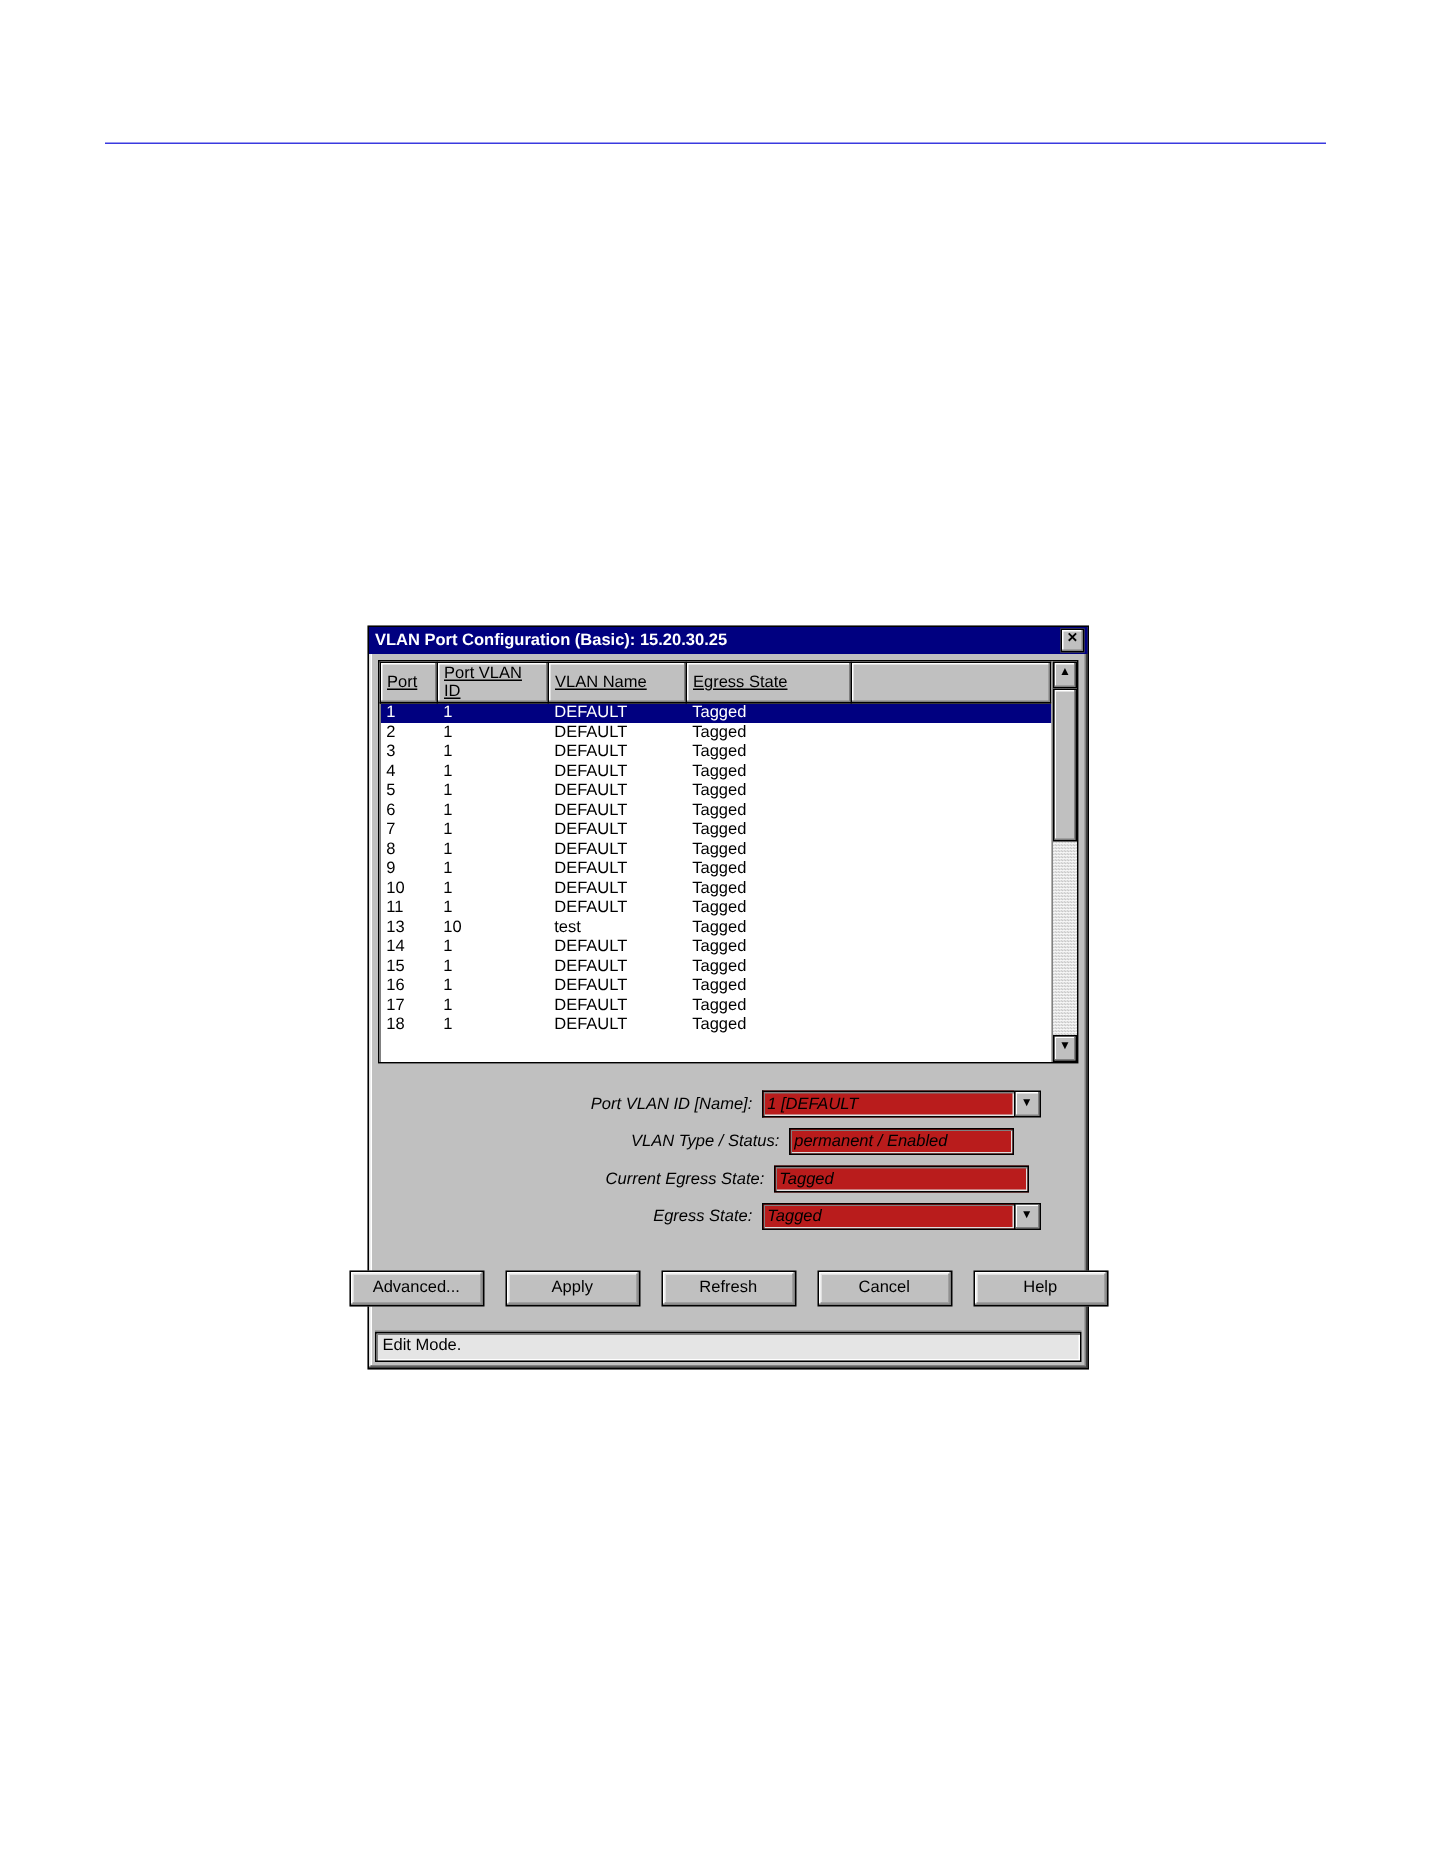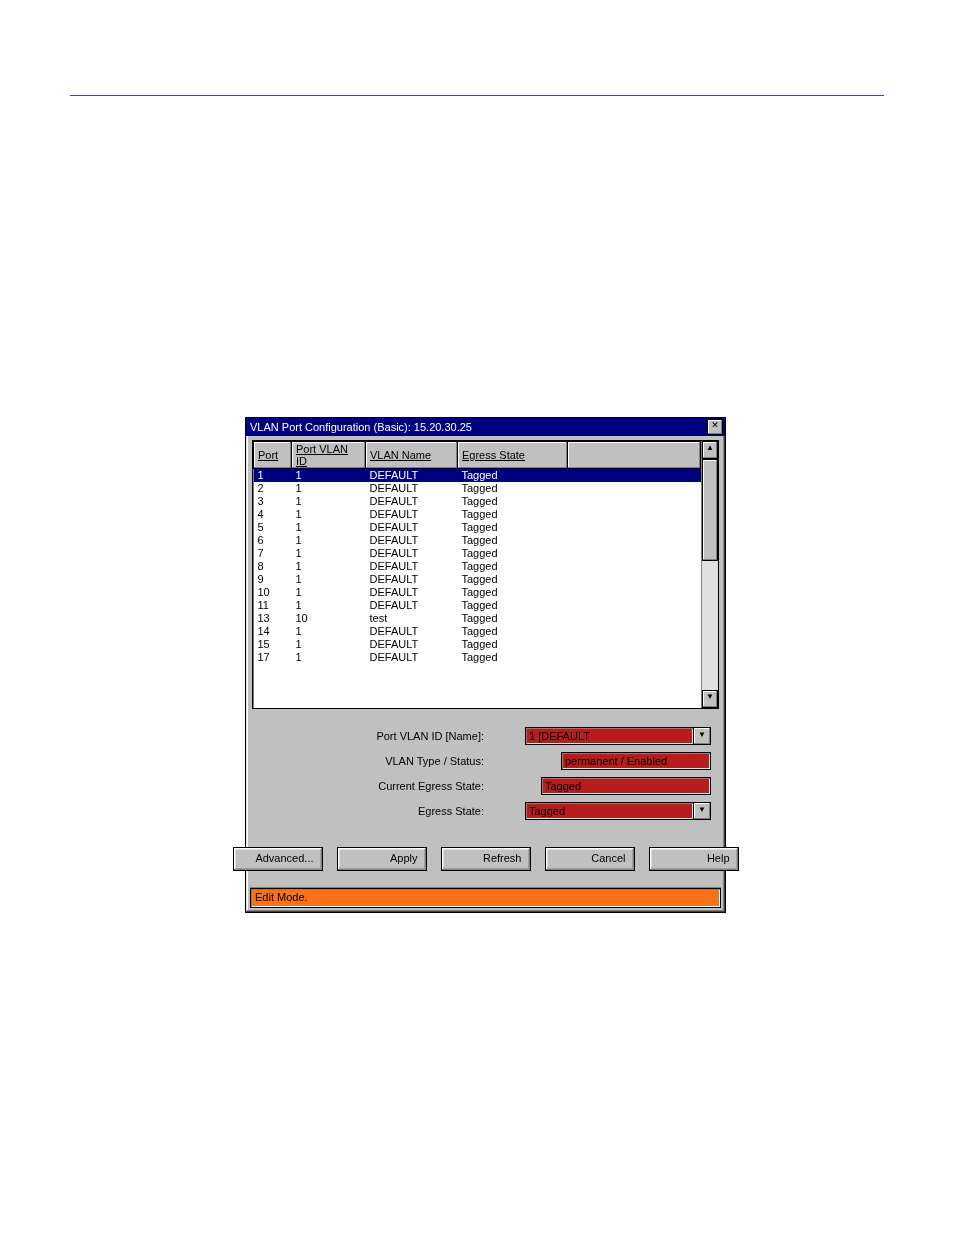--- a/index.html
+++ b/index.html
@@ -40,7 +40,7 @@
     background: #000080;
     color: #fff;
     padding: 0 2px 0 4px;
-    font-weight: normal;
+    font-weight: bold;
     font-size: 11px;
   }
   .titlebar .title { flex: 1; overflow:hidden; white-space:nowrap; }

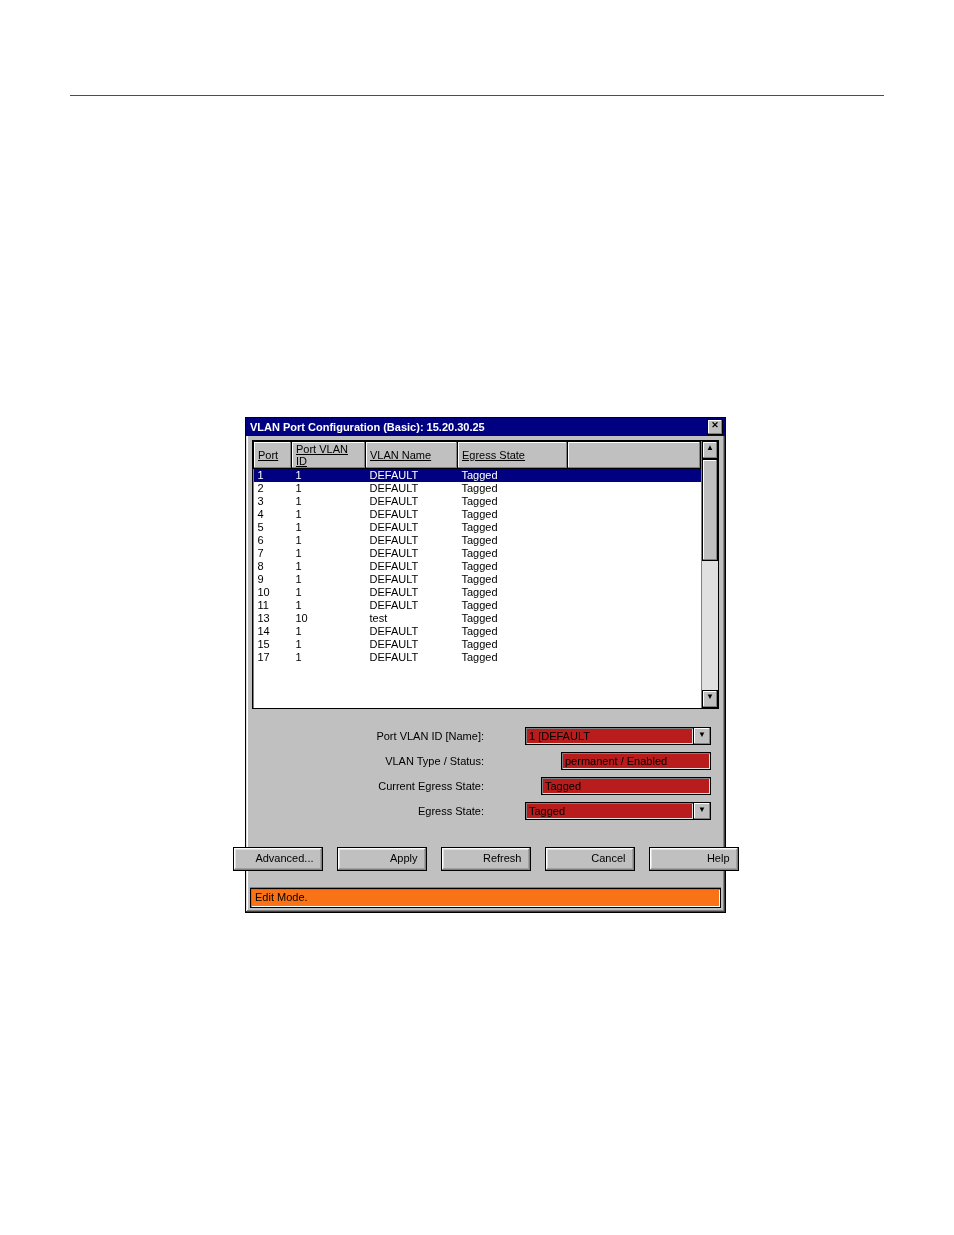--- a/index.html
+++ b/index.html
@@ -327,6 +327,13 @@
                   <td></td>
                 </tr>
                 <tr>
+                  <td>16</td>
+                  <td>1</td>
+                  <td>DEFAULT</td>
+                  <td>Tagged</td>
+                  <td></td>
+                </tr>
+                <tr>
                   <td>17</td>
                   <td>1</td>
                   <td>DEFAULT</td>

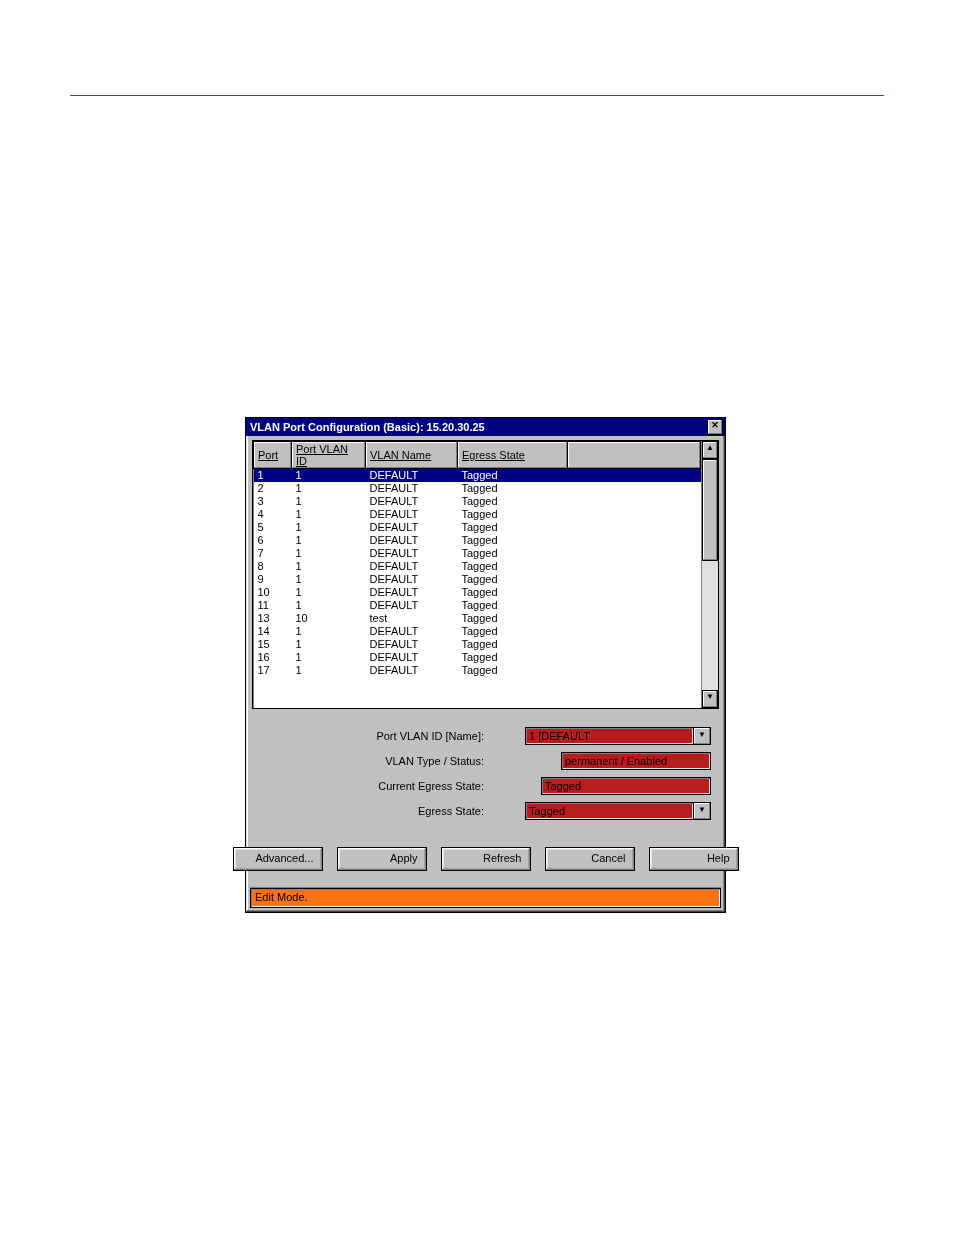--- a/index.html
+++ b/index.html
@@ -340,6 +340,13 @@
                   <td>Tagged</td>
                   <td></td>
                 </tr>
+                <tr>
+                  <td>18</td>
+                  <td>1</td>
+                  <td>DEFAULT</td>
+                  <td>Tagged</td>
+                  <td></td>
+                </tr>
               </tbody>
           </table>
         </div>

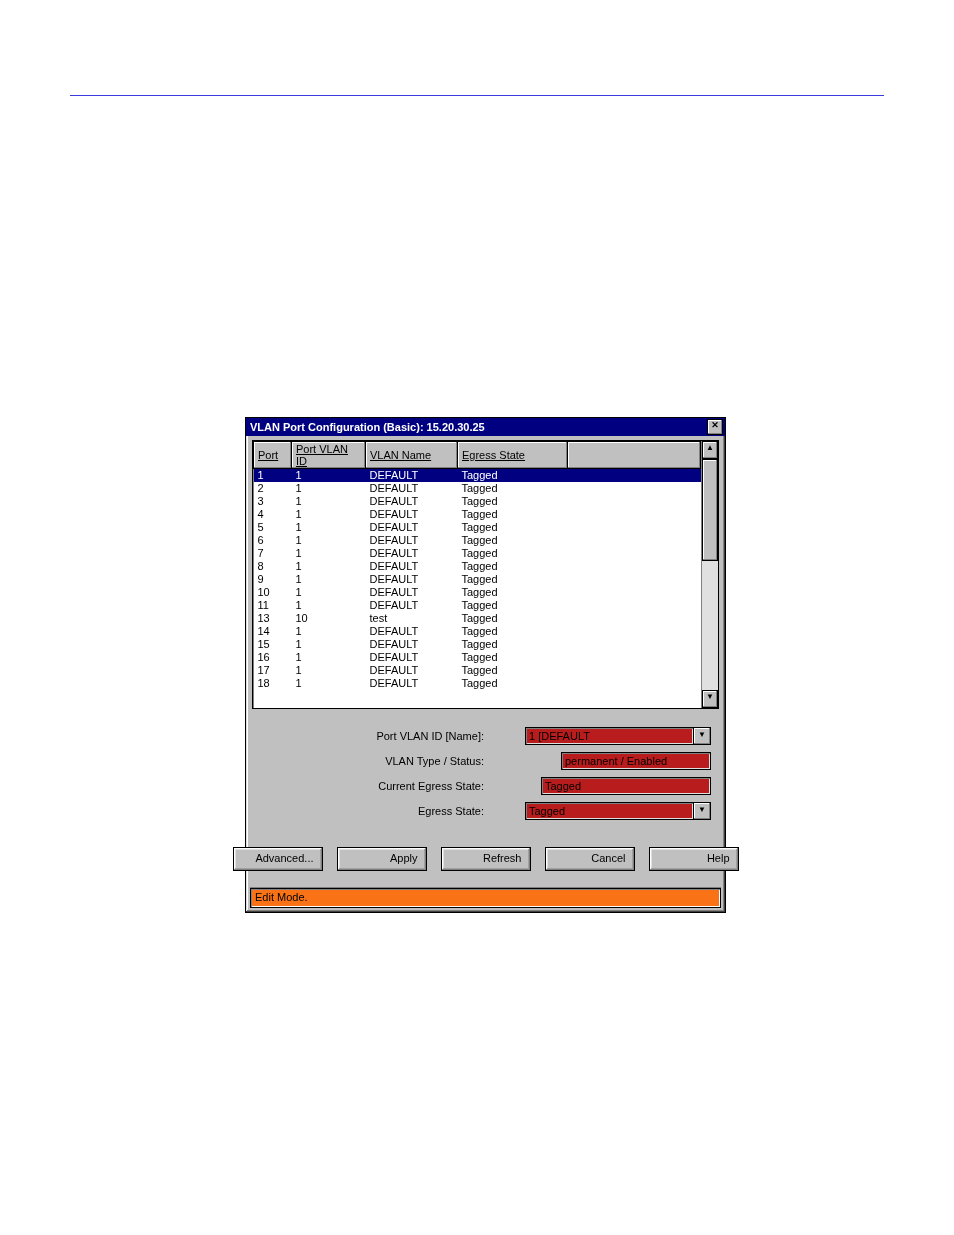--- a/index.html
+++ b/index.html
@@ -126,7 +126,8 @@
     display: flex;
     align-items: center;
     margin-bottom: 7px;
-    justify-content: space-between;
+    justify-content: center;
+    font-style: italic;
   }
   .form-label {
     width: 224px;

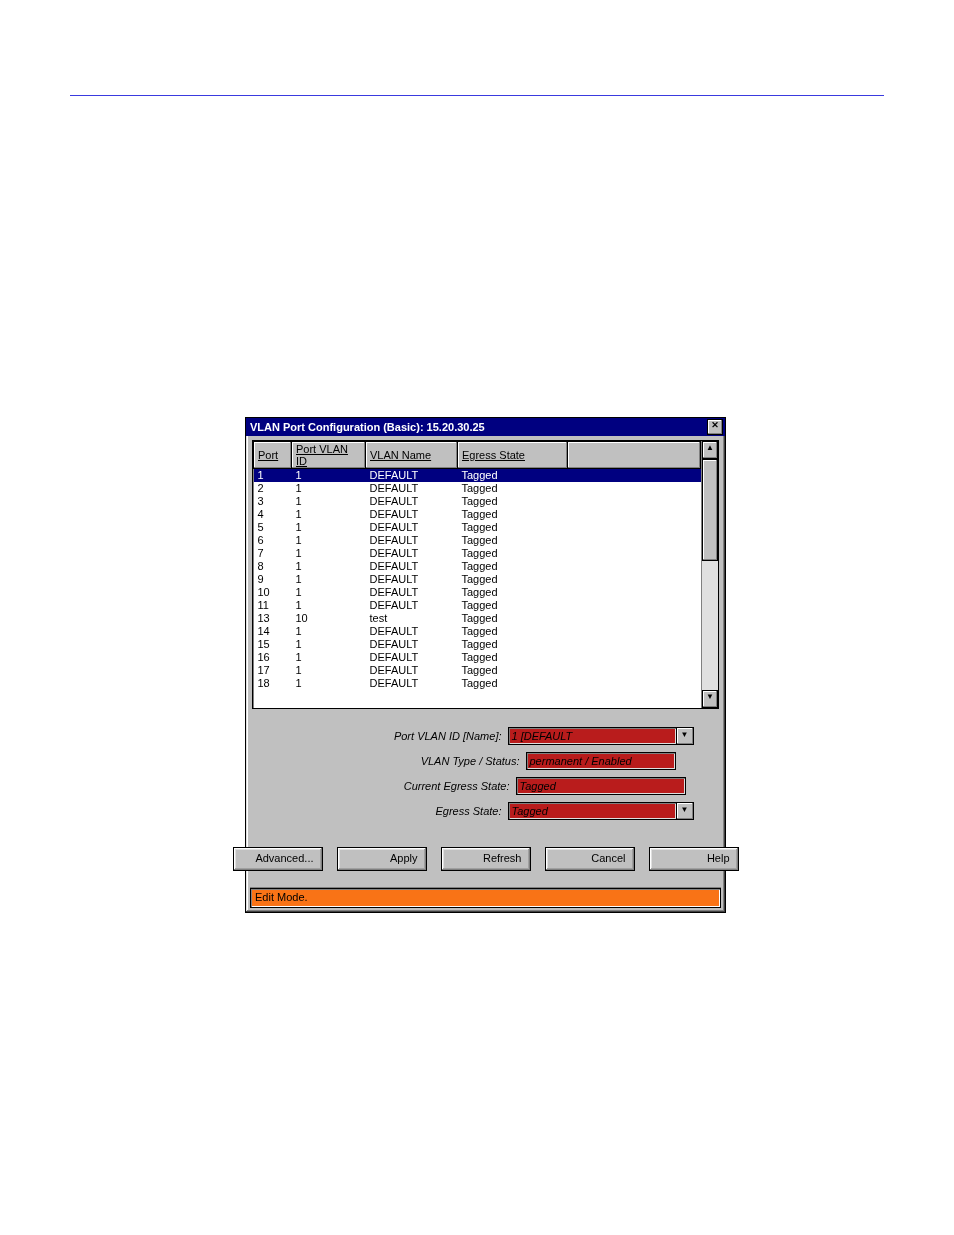--- a/index.html
+++ b/index.html
@@ -175,7 +175,7 @@
     box-shadow: inset -1px -1px 0 #808080, inset 1px 1px 0 #fff,
                 inset -2px -2px 0 #a0a0a0, inset 2px 2px 0 #dfdfdf;
     font-size: 11px;
-    text-align: right;
+    text-align: center;
     line-height: 20px;
     padding: 0 8px;
   }

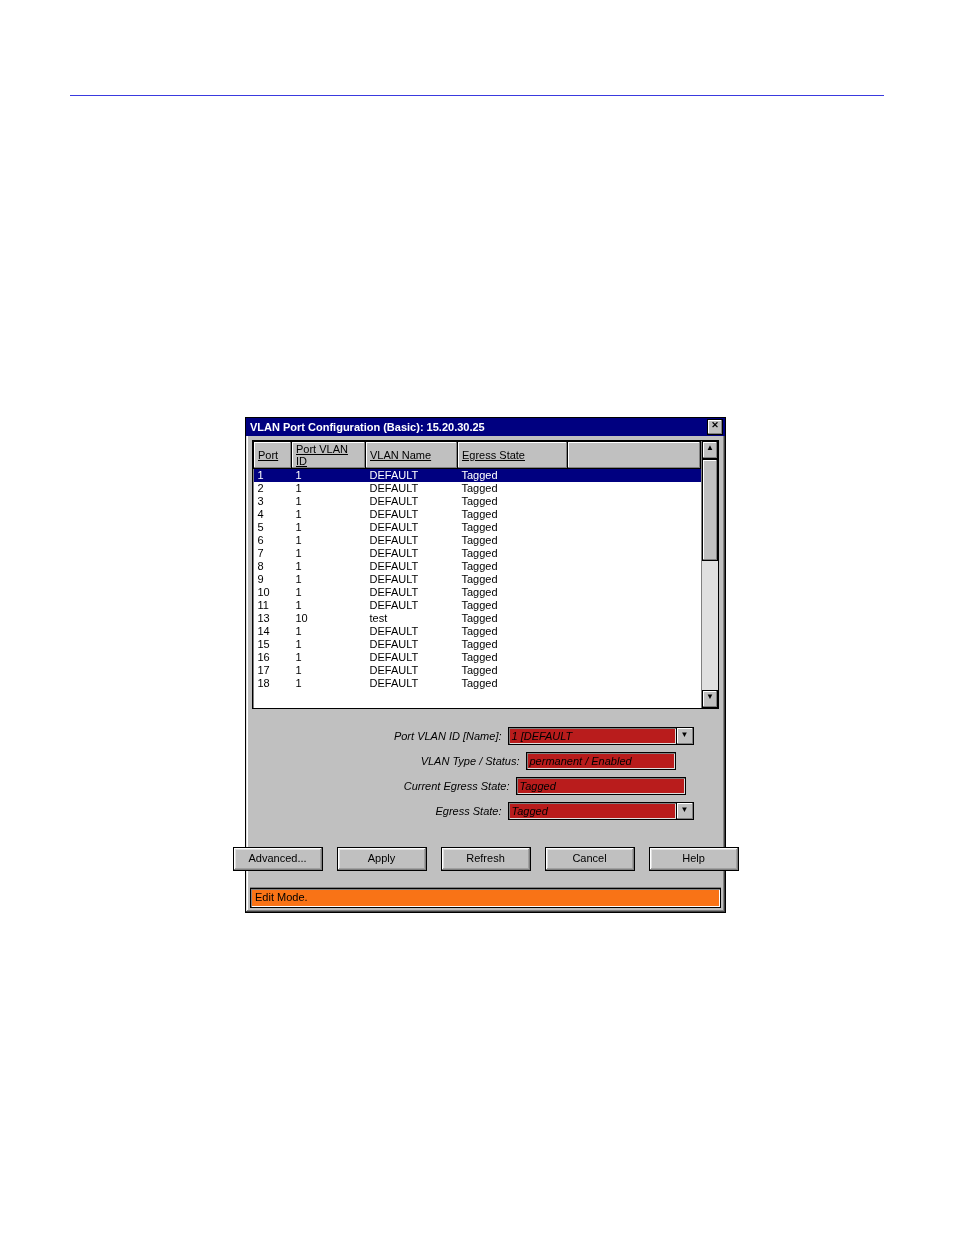--- a/index.html
+++ b/index.html
@@ -187,7 +187,7 @@
   .statusbar-inner {
     border: 1px solid #000;
     box-shadow: inset 1px 1px 0 #808080, inset -1px -1px 0 #fff;
-    background: #f97316;
+    background: #e5e5e5;
     padding: 1px 4px;
     font-size: 11px;
     height: 16px;

